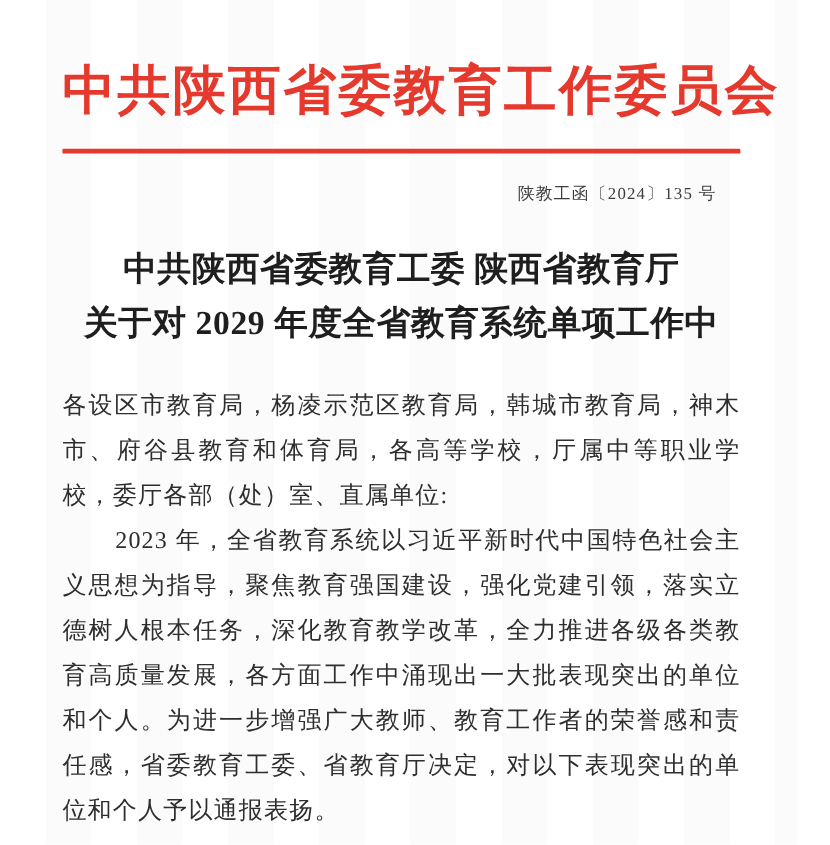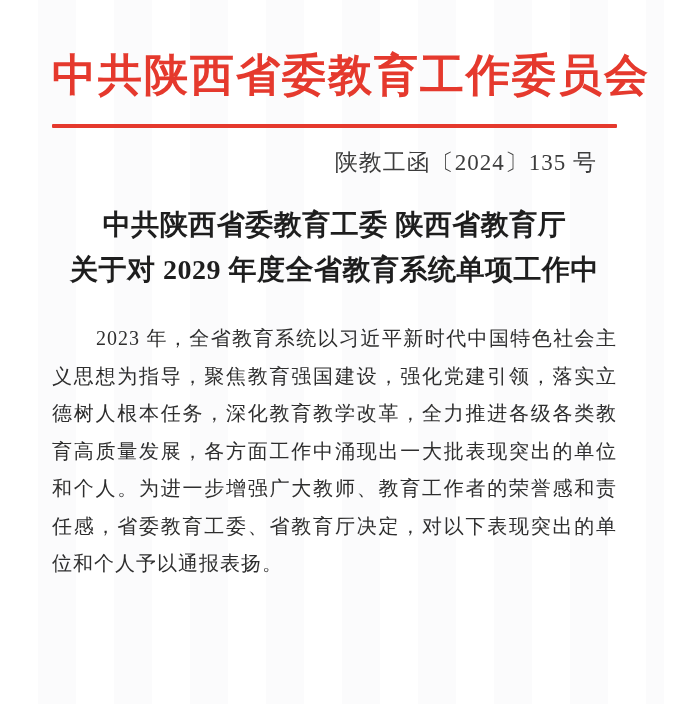--- a/index.html
+++ b/index.html
@@ -38,7 +38,7 @@
   .doc-number {
     margin-top: 20px;
     padding-right: 20px;
-    font-size: 23px;
+    font-size: 14px;
     line-height: 30px;
     text-align: right;
     color: #3c3c3c;

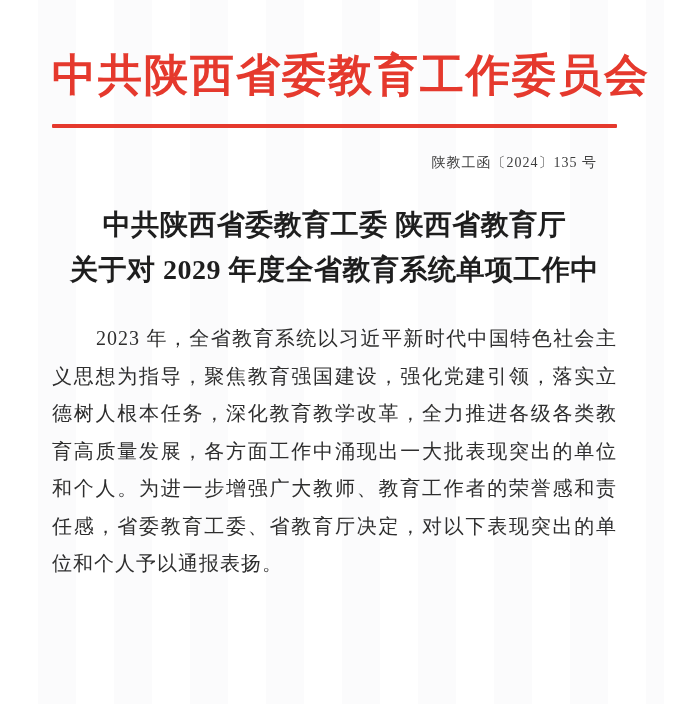--- a/index.html
+++ b/index.html
@@ -89,6 +89,7 @@
   </h1>
 
   <div class="body-text">
+    <p>各设区市教育局，杨凌示范区教育局，韩城市教育局，神木市、府谷县教育和体育局，各高等学校，厅属中等职业学校，委厅各部（处）室、直属单位:</p>
     <p class="indented">2023 年，全省教育系统以习近平新时代中国特色社会主义思想为指导，聚焦教育强国建设，强化党建引领，落实立德树人根本任务，深化教育教学改革，全力推进各级各类教育高质量发展，各方面工作中涌现出一大批表现突出的单位和个人。为进一步增强广大教师、教育工作者的荣誉感和责任感，省委教育工委、省教育厅决定，对以下表现突出的单位和个人予以通报表扬。</p>
   </div>
 

